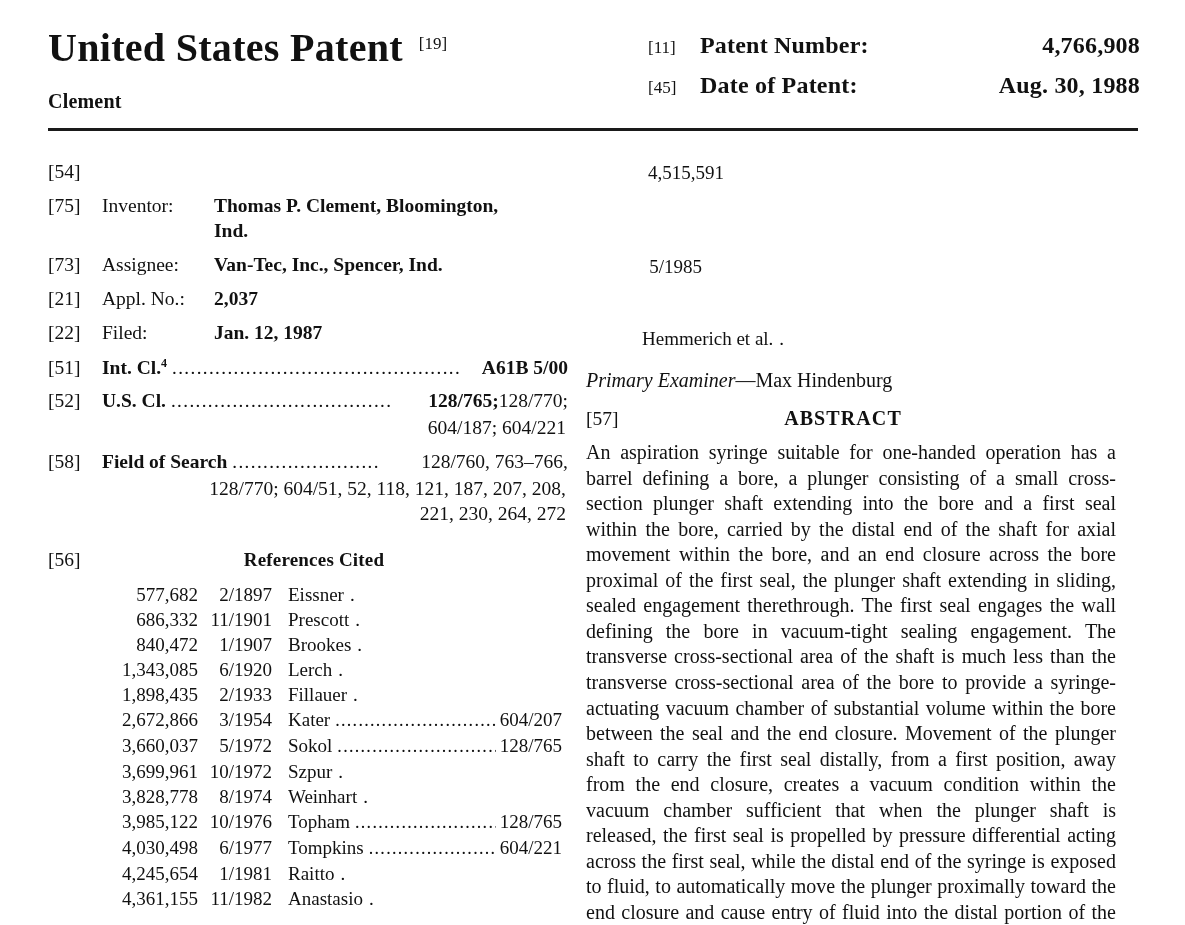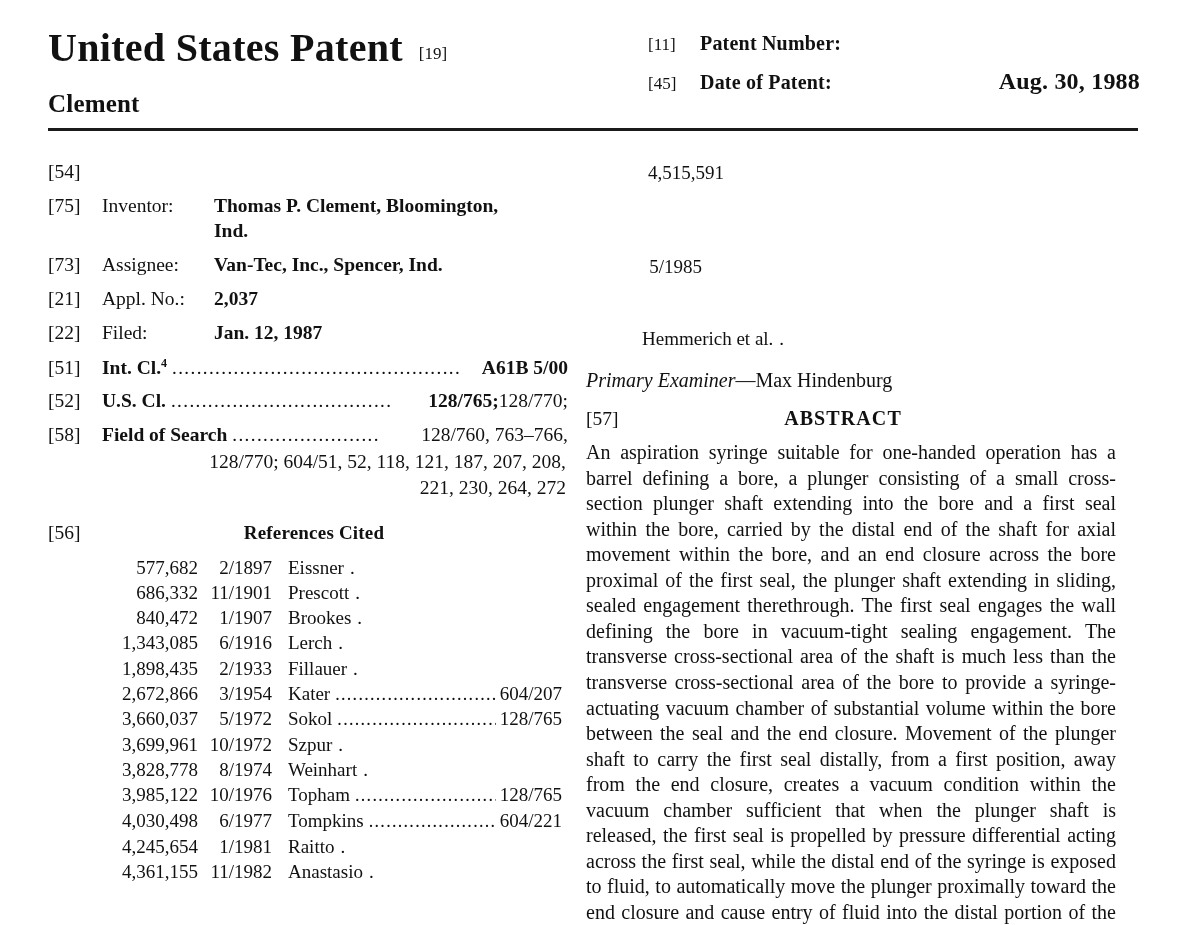--- a/index.html
+++ b/index.html
@@ -39,7 +39,7 @@
   }
   .patent-title-line {
     display: flex;
-    align-items: flex-end;
+    align-items: center;
   }
   .patent-title {
     font-size: 40px;

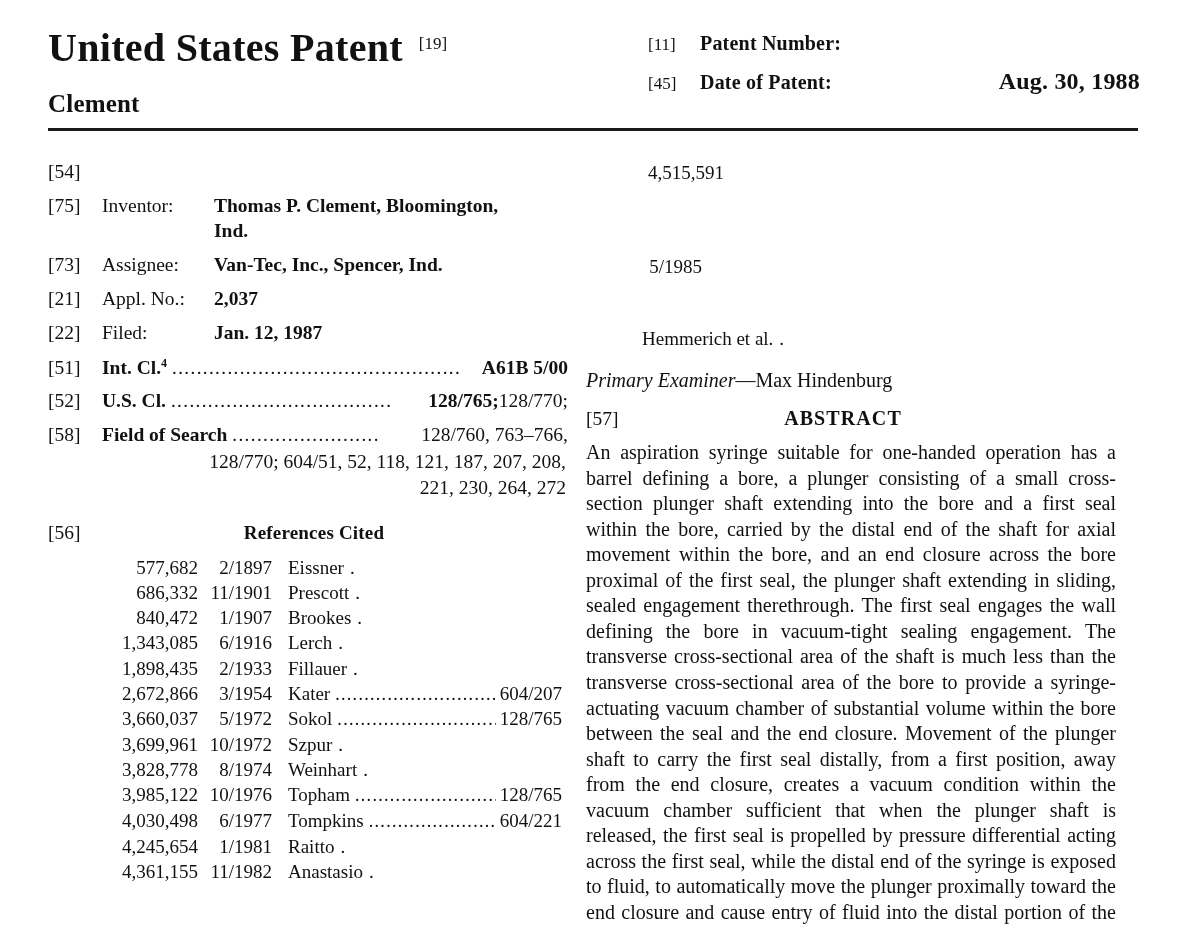--- a/index.html
+++ b/index.html
@@ -78,7 +78,7 @@
     text-align: left;
   }
   .hdr-label {
-    font-size: 20px;
+    font-size: 24px;
     font-weight: bold;
     width: 232px;
     flex: 0 0 232px;

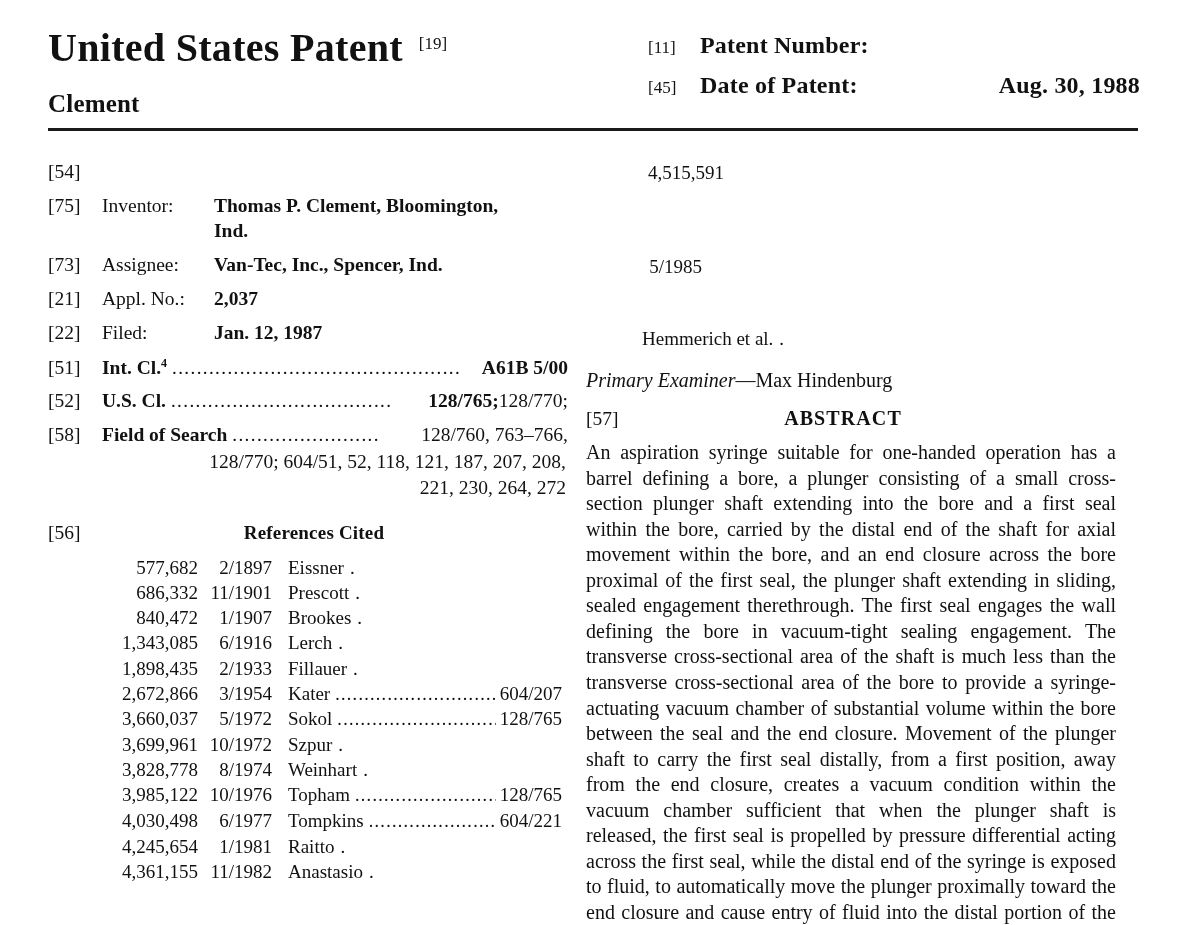--- a/index.html
+++ b/index.html
@@ -313,6 +313,7 @@
       <div class="hdr-row">
         <span class="hdr-code">[11]</span>
         <span class="hdr-label">Patent Number:</span>
+        <span class="hdr-value">4,766,908</span>
       </div>
       <div class="hdr-row">
         <span class="hdr-code">[45]</span>

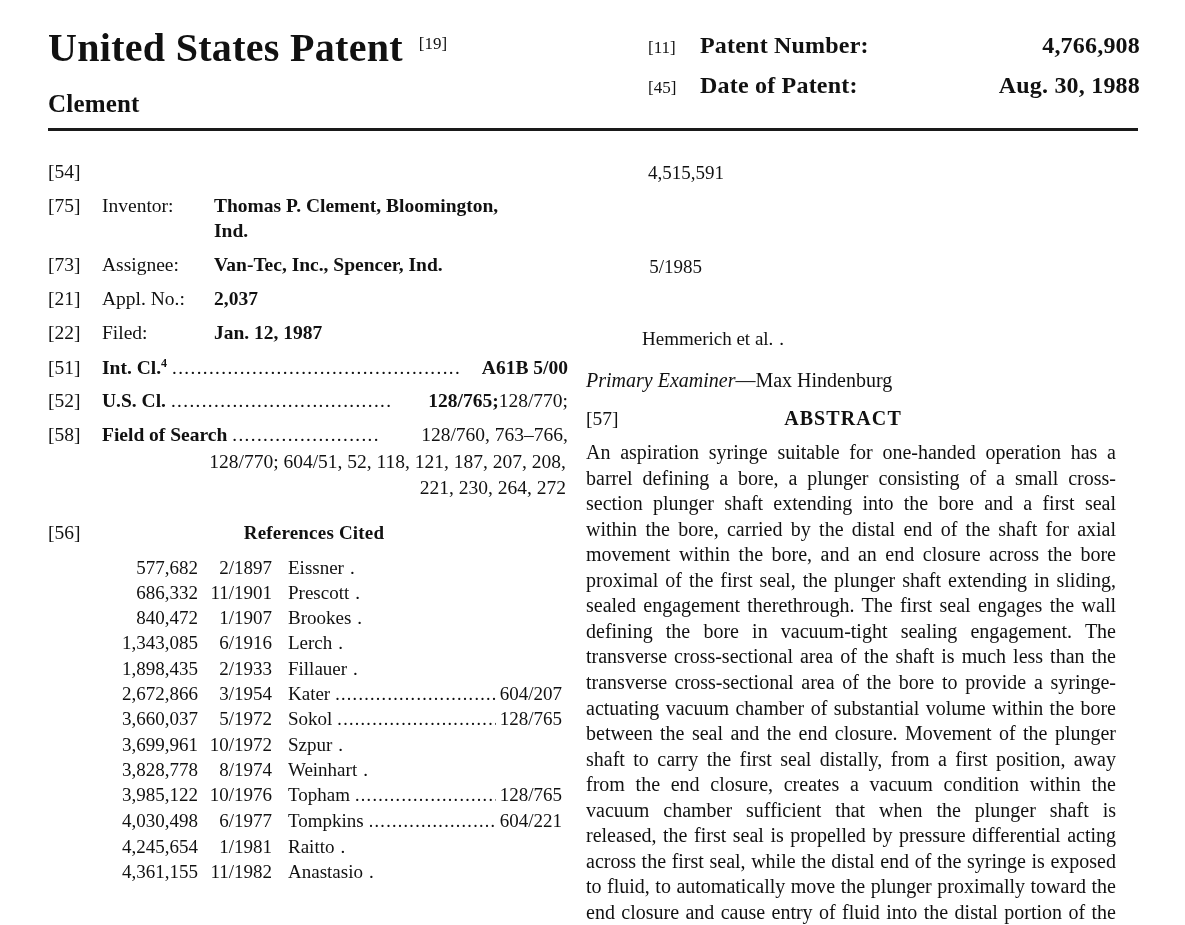--- a/index.html
+++ b/index.html
@@ -55,7 +55,7 @@
     top: -4px;
   }
   .inventor-surname {
-    font-size: 25px;
+    font-size: 20px;
     font-weight: bold;
     margin-top: 22px;
     letter-spacing: 0.2px;

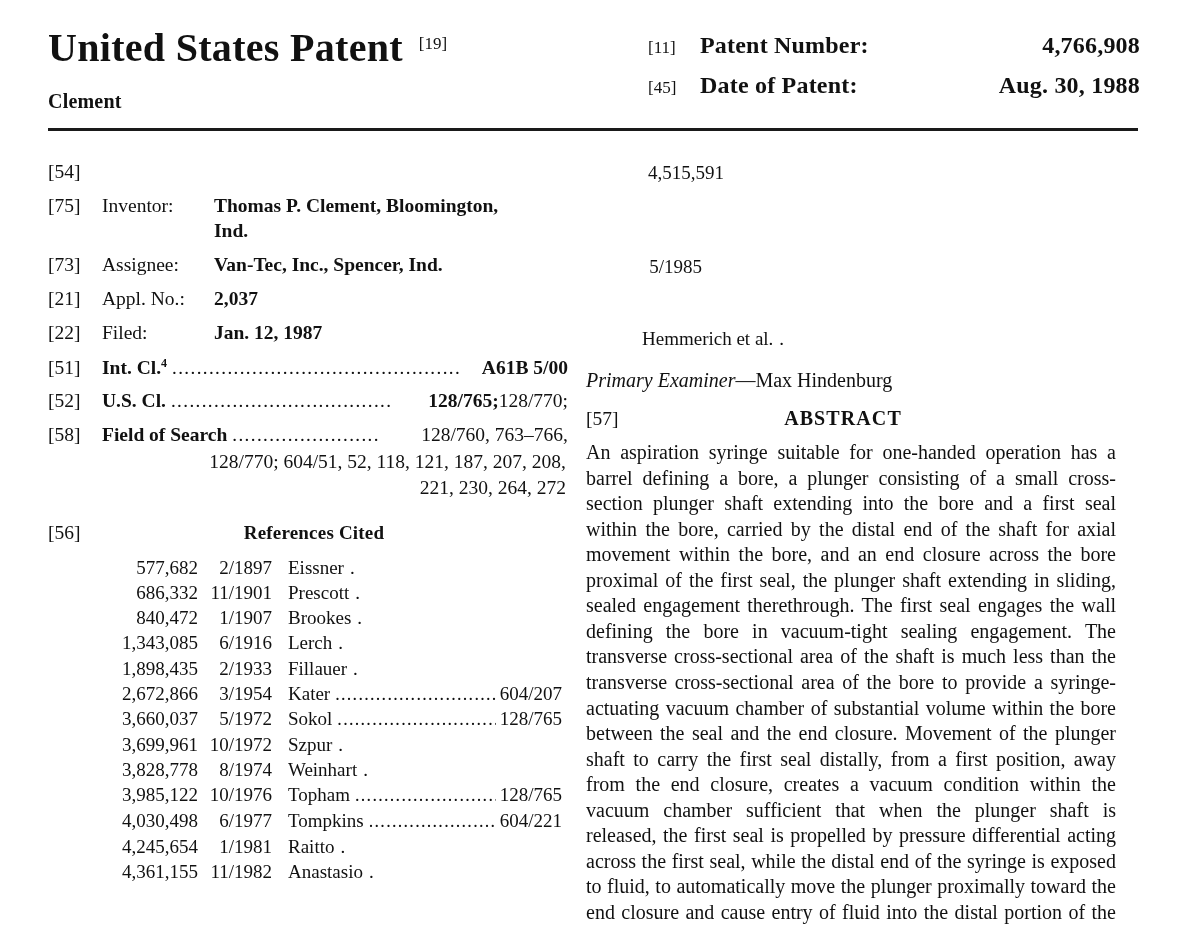--- a/index.html
+++ b/index.html
@@ -376,6 +376,7 @@
           <span class="cls-val cls-val-regular"> 128/770;</span>
       </span>
     </div>
+    <div class="cls-cont">604/187; 604/221</div>
 
     <div class="cls-row">
       <span class="cls-code">[58]</span>

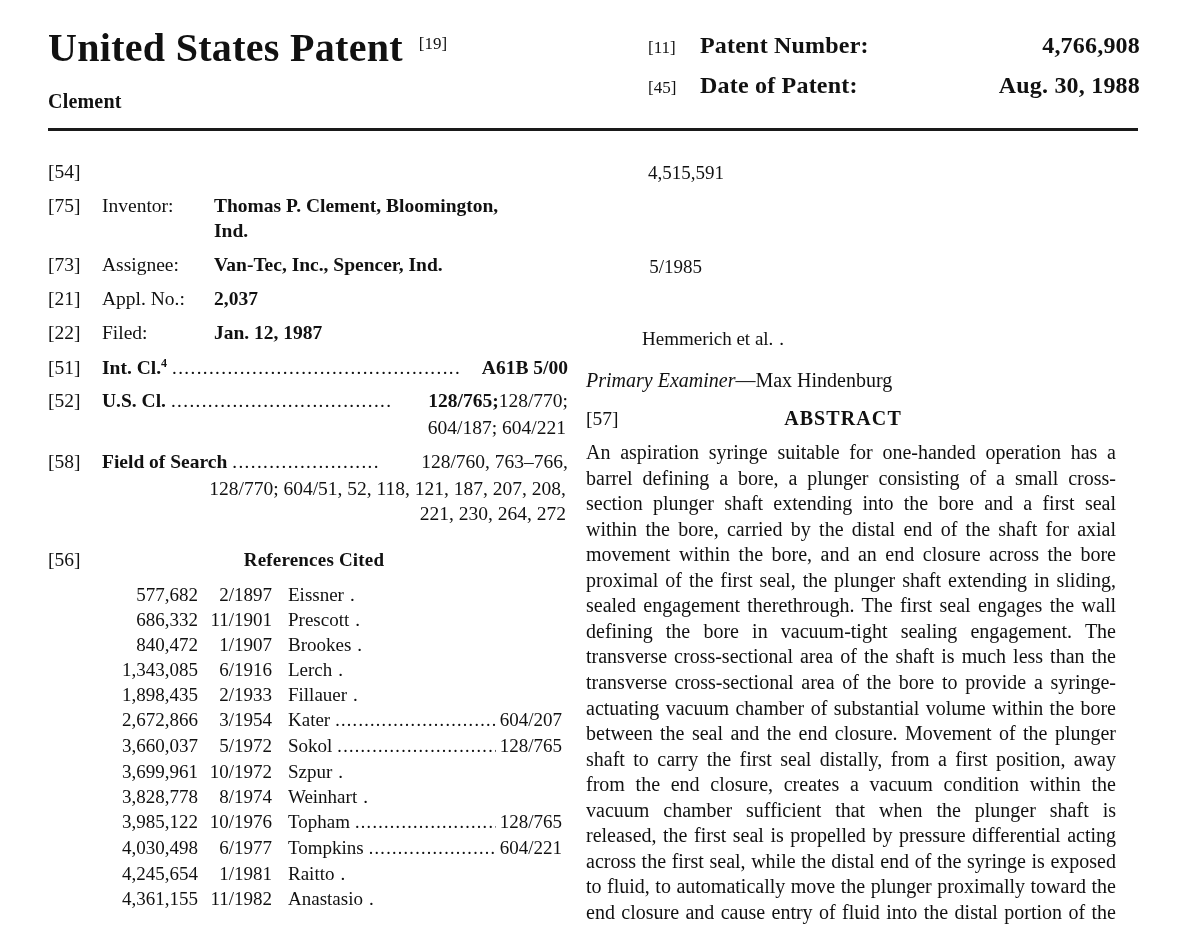--- a/index.html
+++ b/index.html
@@ -422,7 +422,7 @@
         </div>
         <div class="ref-row">
           <span class="ref-num">1,343,085</span>
-          <span class="ref-date">6/1916</span>
+          <span class="ref-date">6/1920</span>
           <span class="ref-name-wrap">
             <span class="ref-name">Lerch</span>
             <span class="ref-period">.</span>

